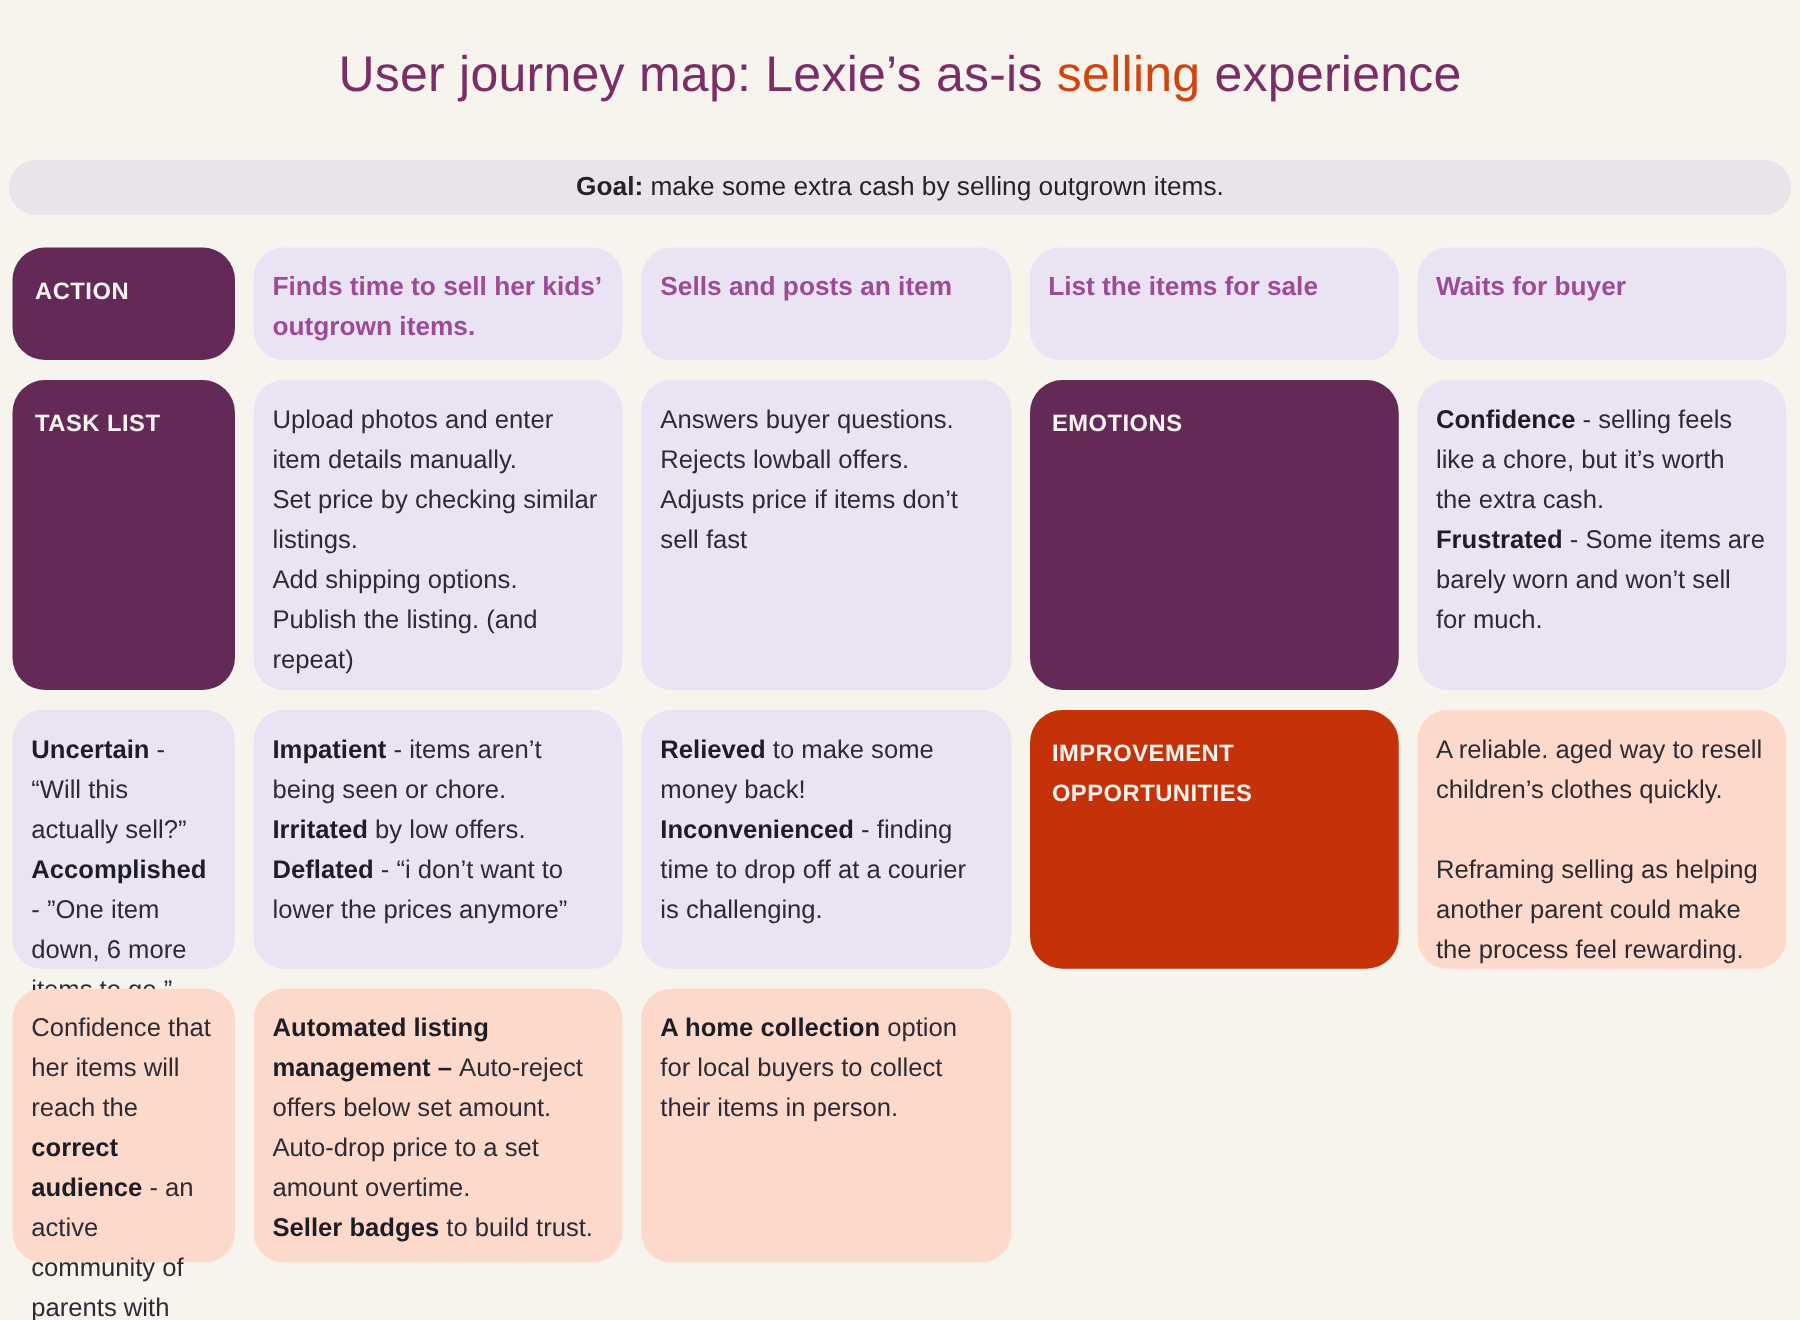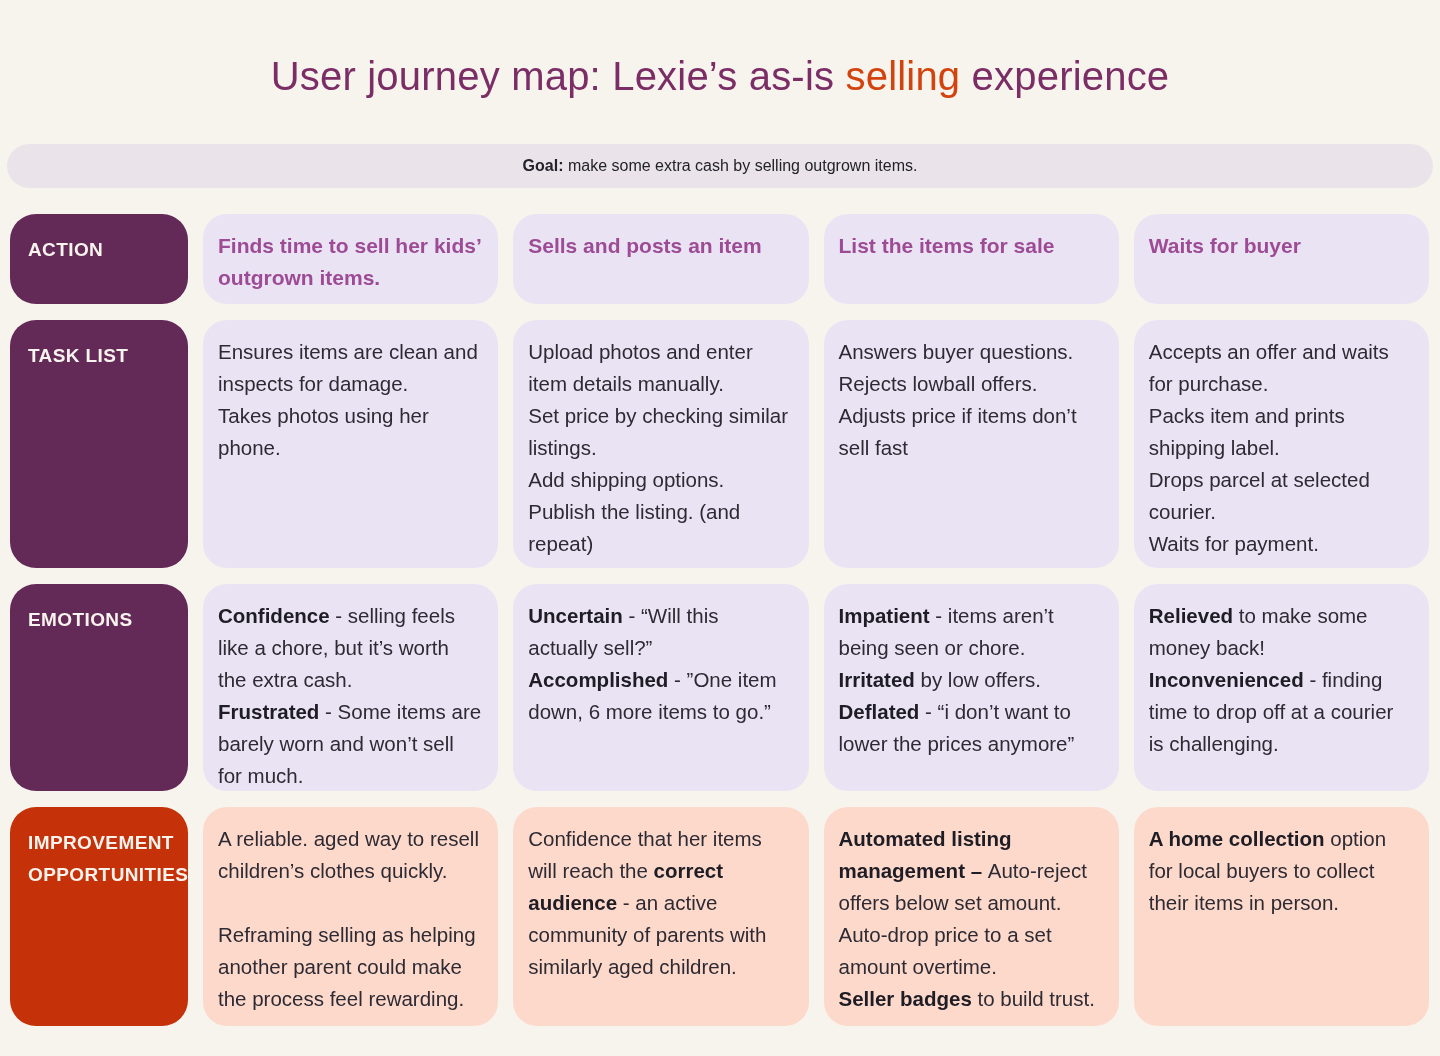--- a/index.html
+++ b/index.html
@@ -26,7 +26,7 @@
     overflow:hidden;
   }
   .title{
-    margin:52px 0 0 0;
+    margin:36px 0 0 0;
     height:48px;line-height:48px;
     text-align:center;
     font-size:40px;font-weight:500;

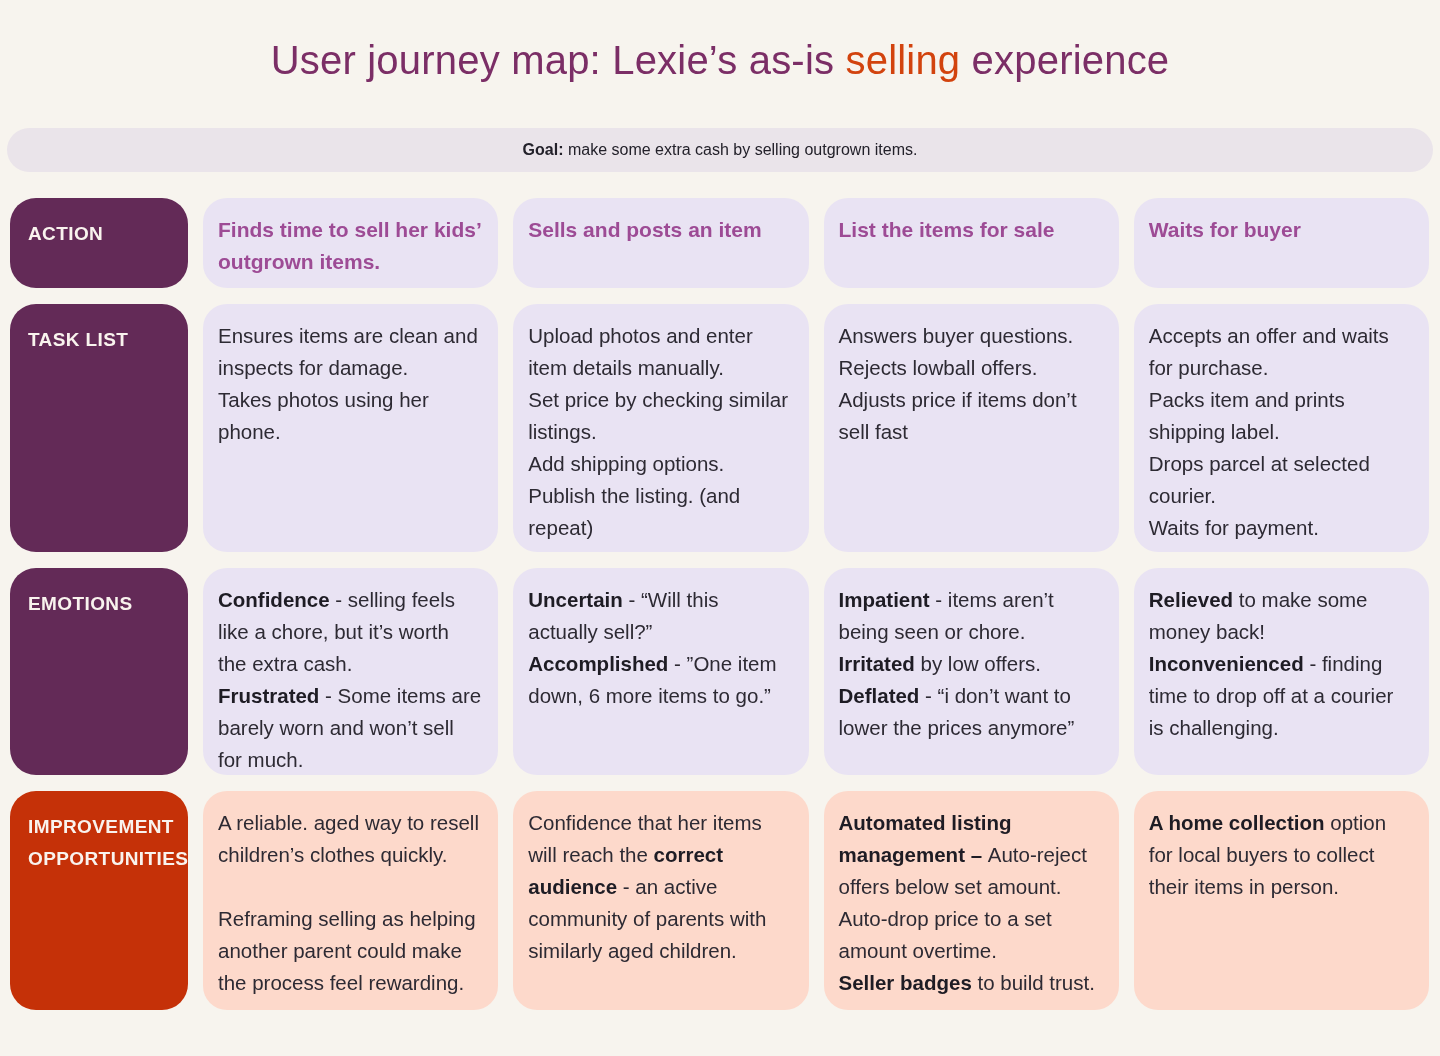--- a/index.html
+++ b/index.html
@@ -39,7 +39,7 @@
     height:44px;border-radius:22px;
     background:var(--pill);
     display:flex;align-items:center;justify-content:center;
-    font-size:16px;line-height:44px;
+    font-size:21px;line-height:44px;
     color:#23212a;
     white-space:pre;
   }

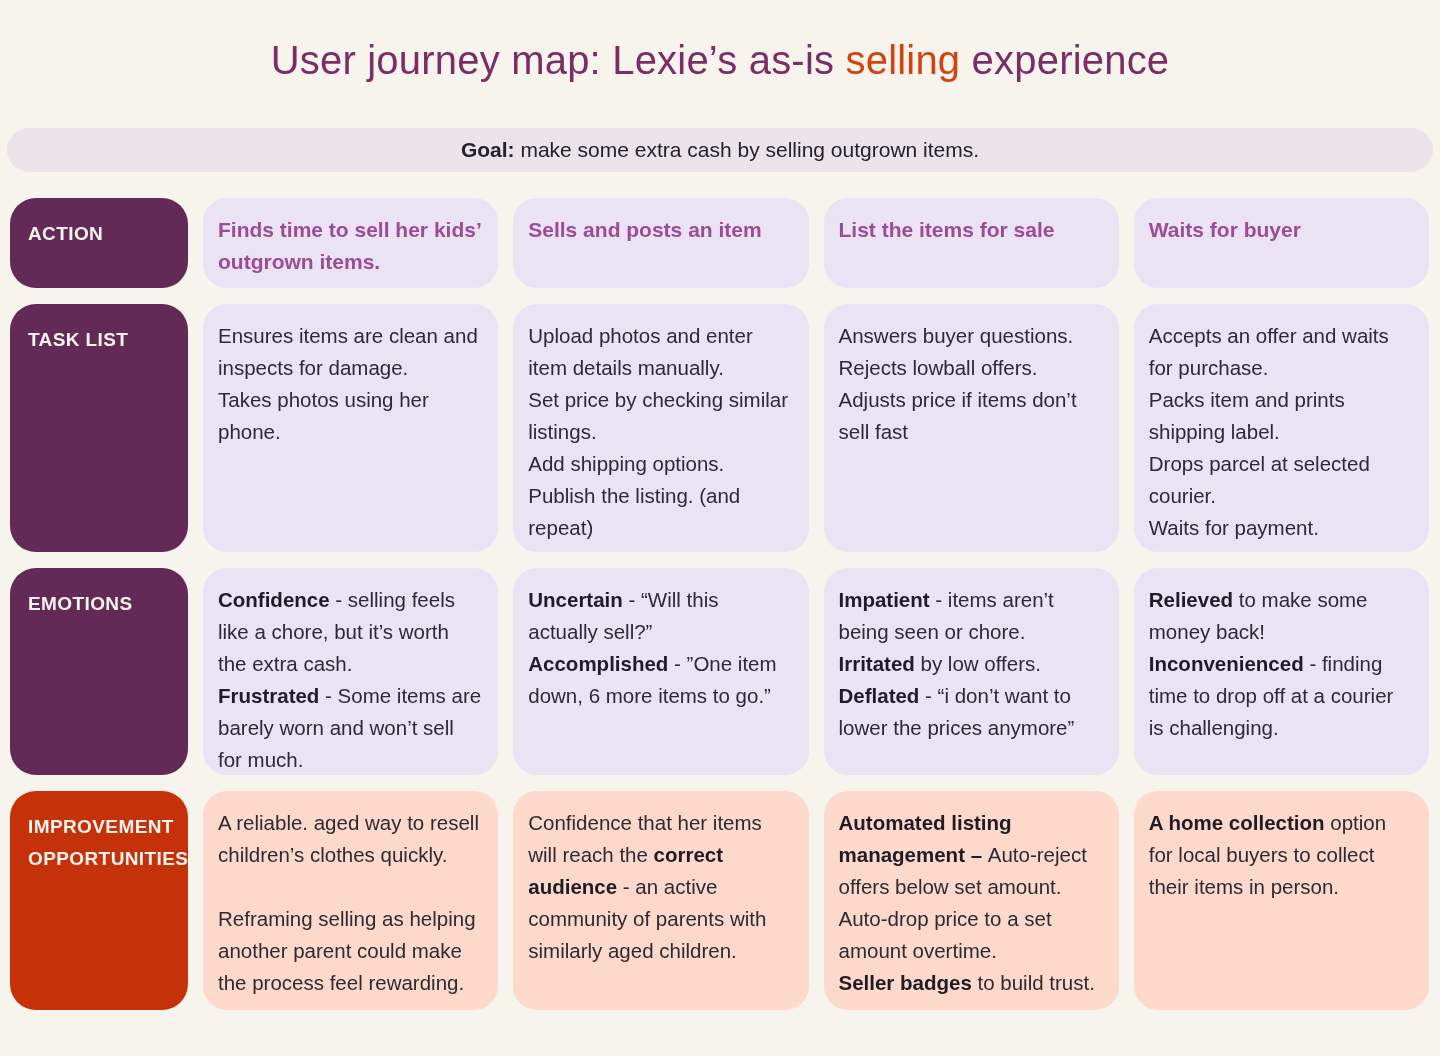--- a/index.html
+++ b/index.html
@@ -104,10 +104,6 @@
 
   <div class="rowhead plum"><span>TASK LIST</span></div>
   <div class="cell lav">
-      <div class="line"><span>Ensures items are clean and inspects for damage.</span></div>
-      <div class="line"><span>Takes photos using her phone.</span></div>
-    </div>
-  <div class="cell lav">
       <div class="line"><span>Upload photos and enter item details manually.</span></div>
       <div class="line"><span>Set price by checking similar listings.</span></div>
       <div class="line"><span>Add shipping options.</span></div>

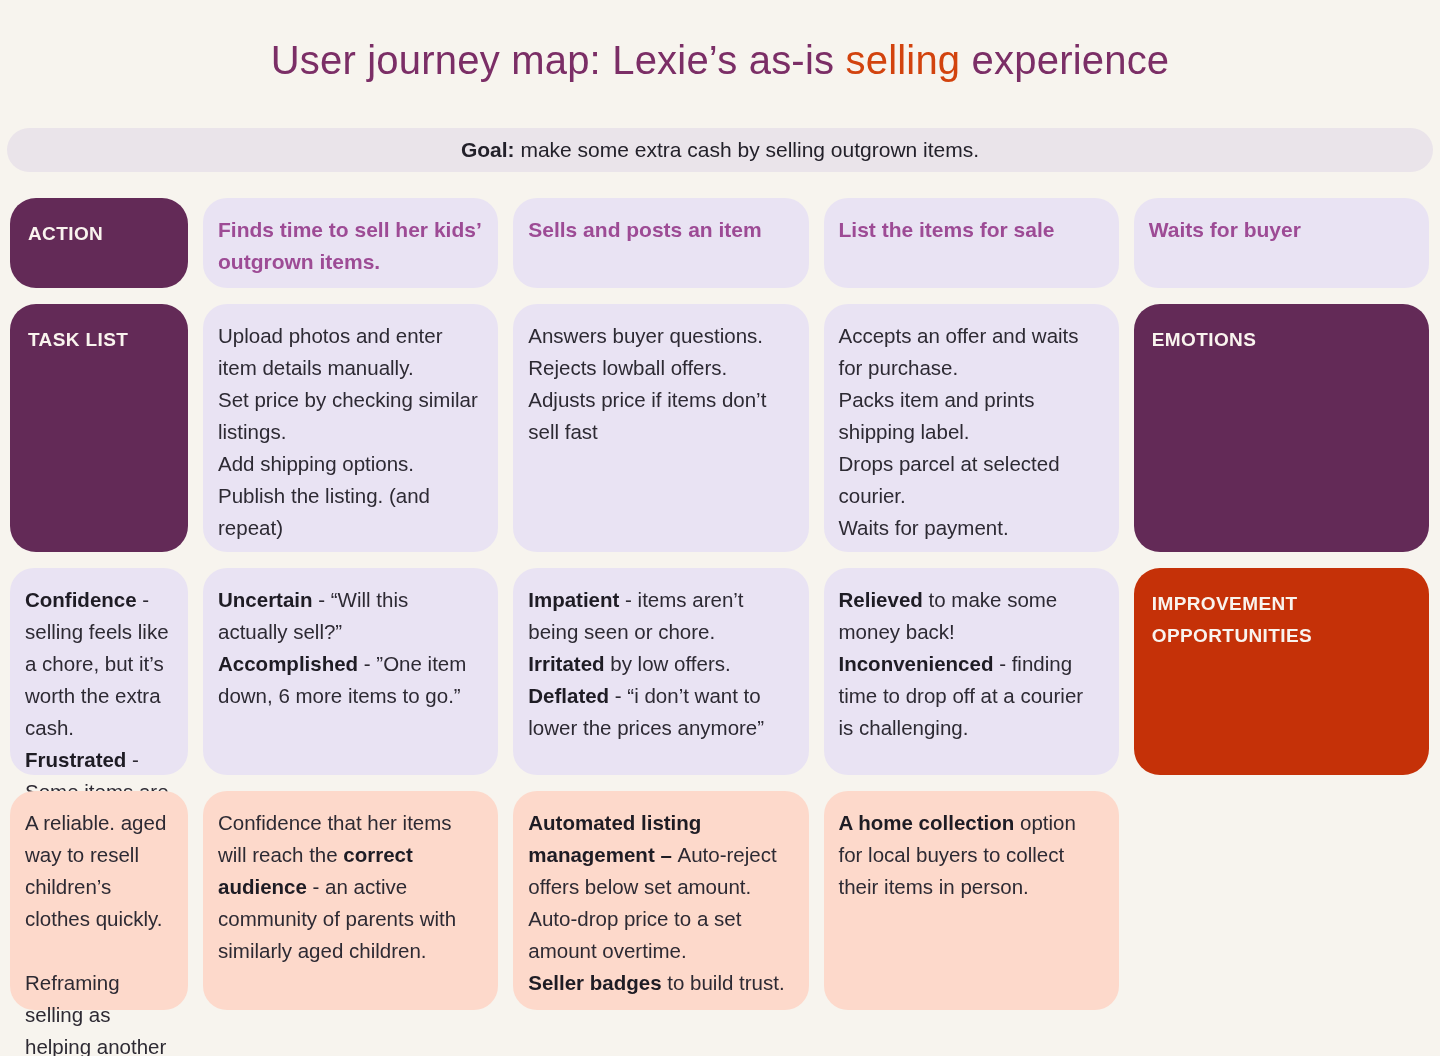--- a/index.html
+++ b/index.html
@@ -114,12 +114,6 @@
       <div class="line"><span>Rejects lowball offers.</span></div>
       <div class="line"><span>Adjusts price if items don’t sell fast</span></div>
     </div>
-  <div class="cell lav">
-      <div class="line"><span>Accepts an offer and waits for purchase.</span></div>
-      <div class="line"><span>Packs item and prints shipping label.</span></div>
-      <div class="line"><span>Drops parcel at selected courier.</span></div>
-      <div class="line"><span>Waits for payment.</span></div>
-    </div>
 
   <div class="rowhead plum"><span>EMOTIONS</span></div>
   <div class="cell lav">

